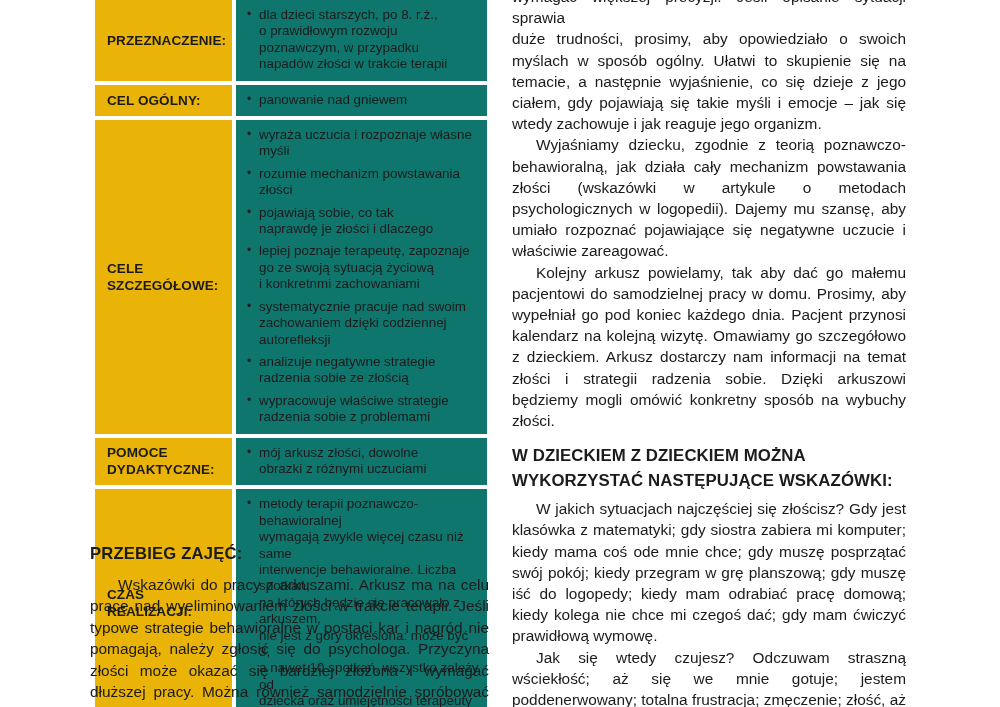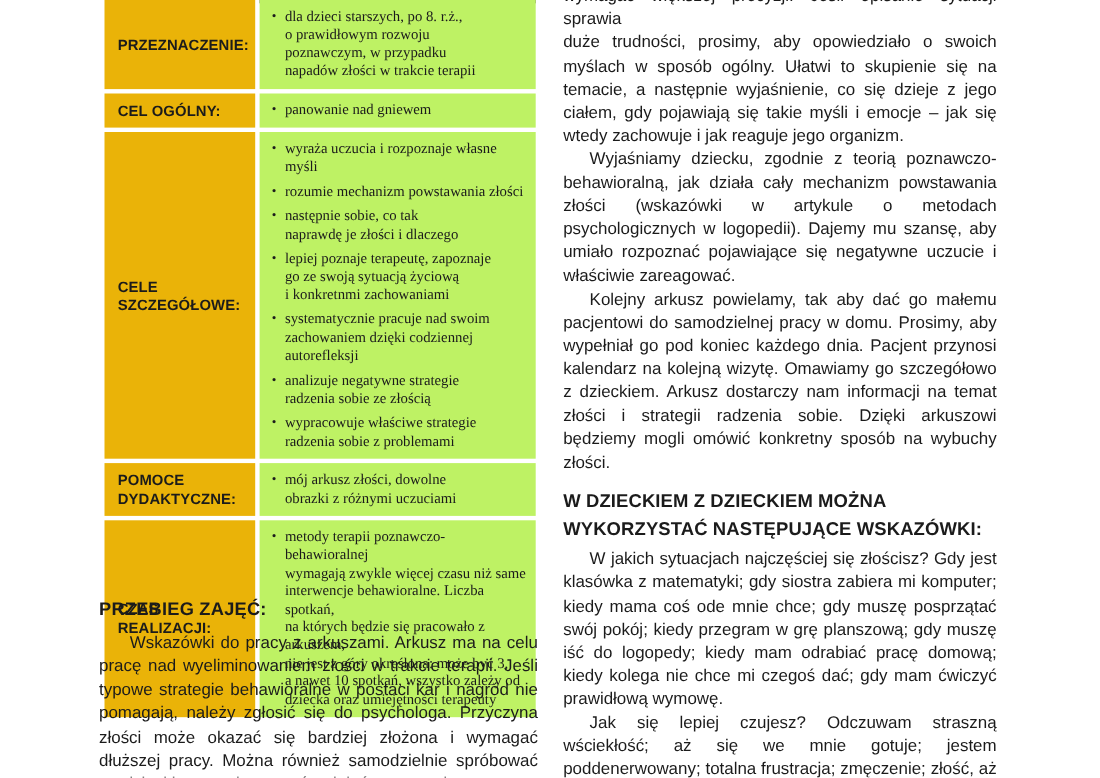--- a/index.html
+++ b/index.html
@@ -16,8 +16,8 @@
     font-weight:bold;font-size:13.5px;line-height:17px;white-space:pre-line;letter-spacing:.1px;
   }
   .cnt{
-    flex:1;box-sizing:border-box;background:#bef264;
-    padding:7px 8px 8px 10px;font-size:13.4px;line-height:16.4px;font-family:Liberation Serif, serif;
+    flex:1;box-sizing:border-box;background:#0f766e;
+    padding:7px 8px 8px 10px;font-size:13.4px;line-height:16.4px;
   }
   .cnt .intro{margin:1px 0 7px 2px;}
   .cnt ul{list-style:none;margin:0;padding:0;}

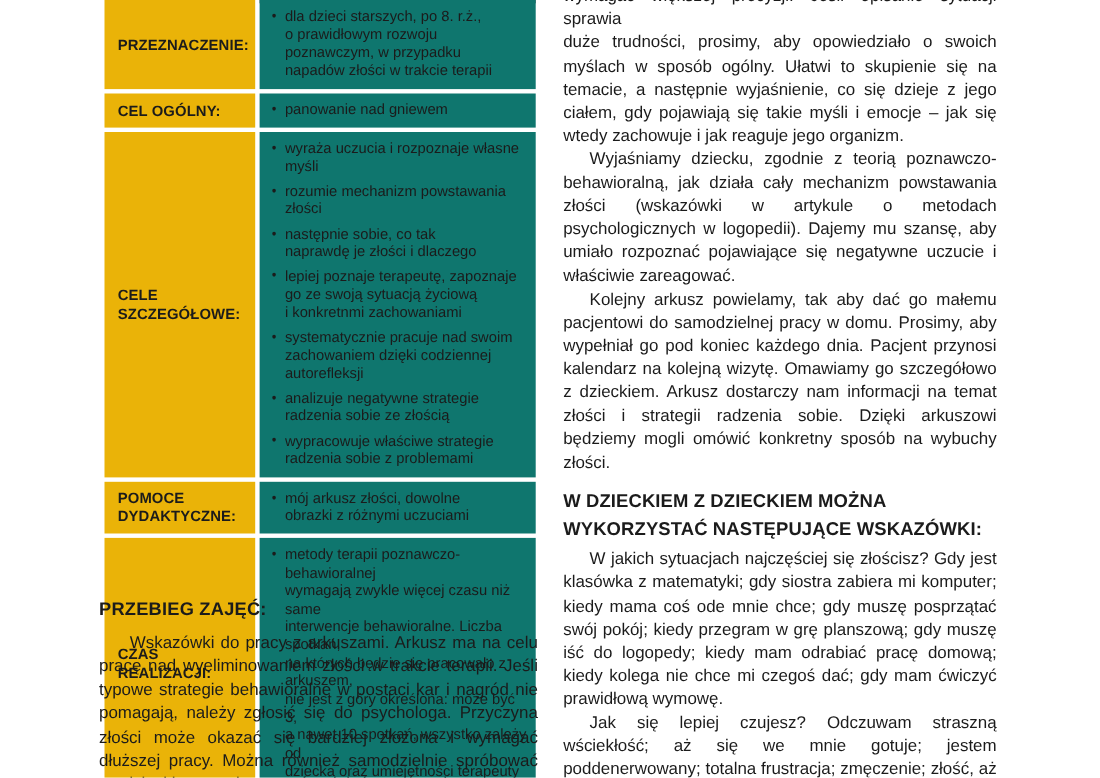--- a/index.html
+++ b/index.html
@@ -77,7 +77,7 @@
         <ul>
           <li>wyraża uczucia i rozpoznaje własne myśli</li>
           <li>rozumie mechanizm powstawania złości</li>
-          <li>następnie sobie, co tak
+          <li>pojawiają sobie, co tak
 naprawdę je złości i dlaczego</li>
           <li>lepiej poznaje terapeutę, zapoznaje
 go ze swoją sytuacją życiową

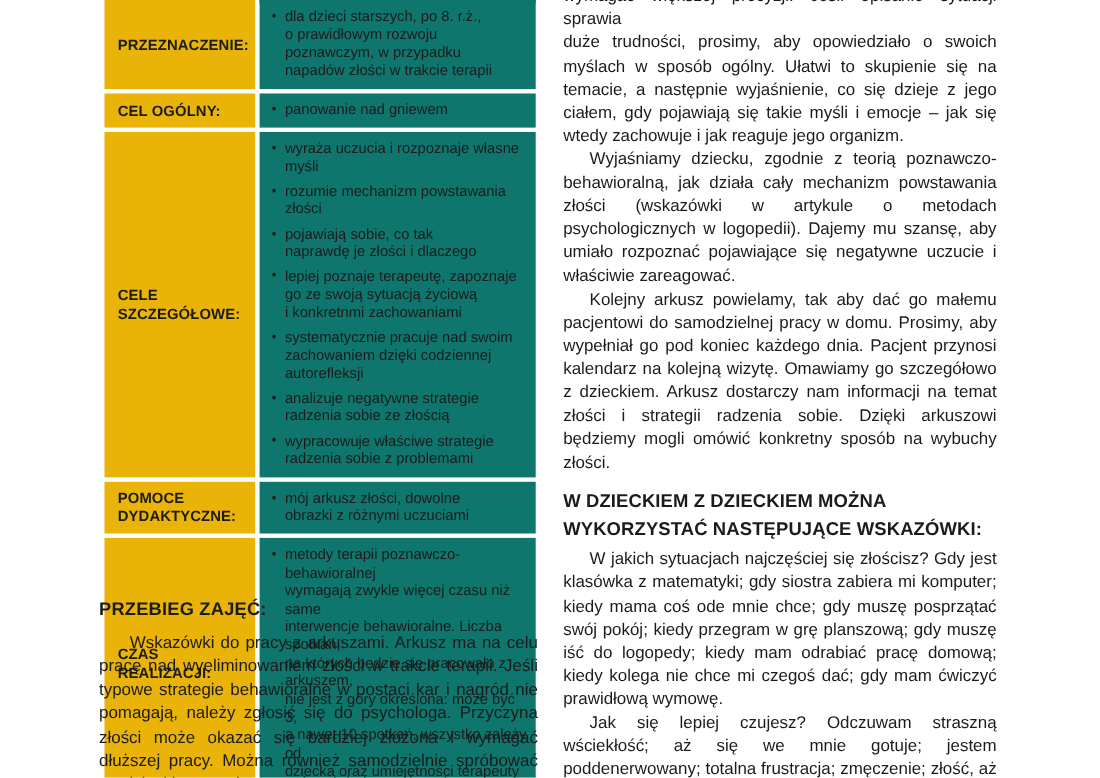--- a/index.html
+++ b/index.html
@@ -135,7 +135,7 @@
       <span>WYKORZYSTAĆ NASTĘPUJĄCE WSKAZÓWKI:</span>
     </h2>
     <p class="ind"><b class="lead">W jakich sytuacjach najczęściej się złościsz?</b><span> Gdy jest klasówka z matematyki; gdy siostra zabiera mi komputer; kiedy mama coś ode mnie chce; gdy muszę posprzątać swój pokój; kiedy przegram w grę planszową; gdy muszę iść do logopedy; kiedy mam odrabiać pracę domową; kiedy kolega nie chce mi czegoś dać; gdy mam ćwiczyć prawidłową wymowę.</span></p>
-    <p class="ind"><b class="lead">Jak się lepiej czujesz?</b><span> Odczuwam straszną wściekłość; aż się we mnie gotuje; jestem poddenerwowany; totalna frustracja; zmęczenie; złość, aż mnie rozsadza od środka; niepokój; oburzenie; podminowanie; wnerwienie; wkurzenie; furia; stres; zniecierpliwienie; irytacja; lęk. Można skorzystać ze słownika złości.</span></p>
+    <p class="ind"><b class="lead">Jak się wtedy czujesz?</b><span> Odczuwam straszną wściekłość; aż się we mnie gotuje; jestem poddenerwowany; totalna frustracja; zmęczenie; złość, aż mnie rozsadza od środka; niepokój; oburzenie; podminowanie; wnerwienie; wkurzenie; furia; stres; zniecierpliwienie; irytacja; lęk. Można skorzystać ze słownika złości.</span></p>
 
   </div>
 

